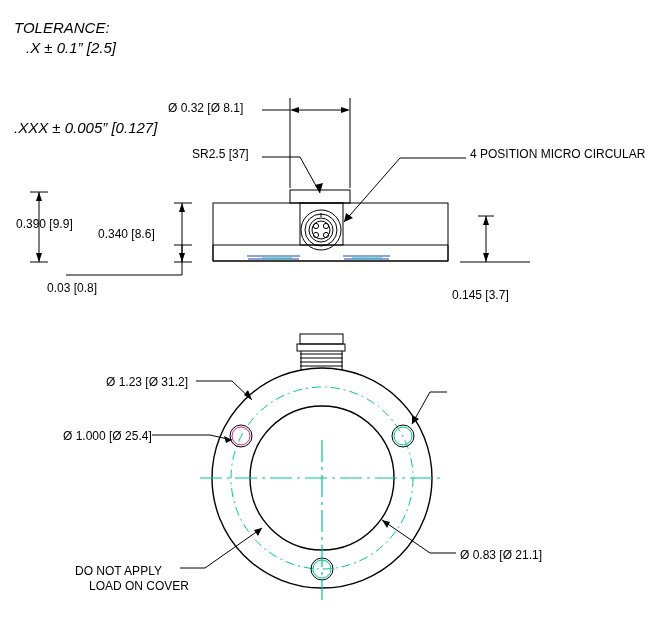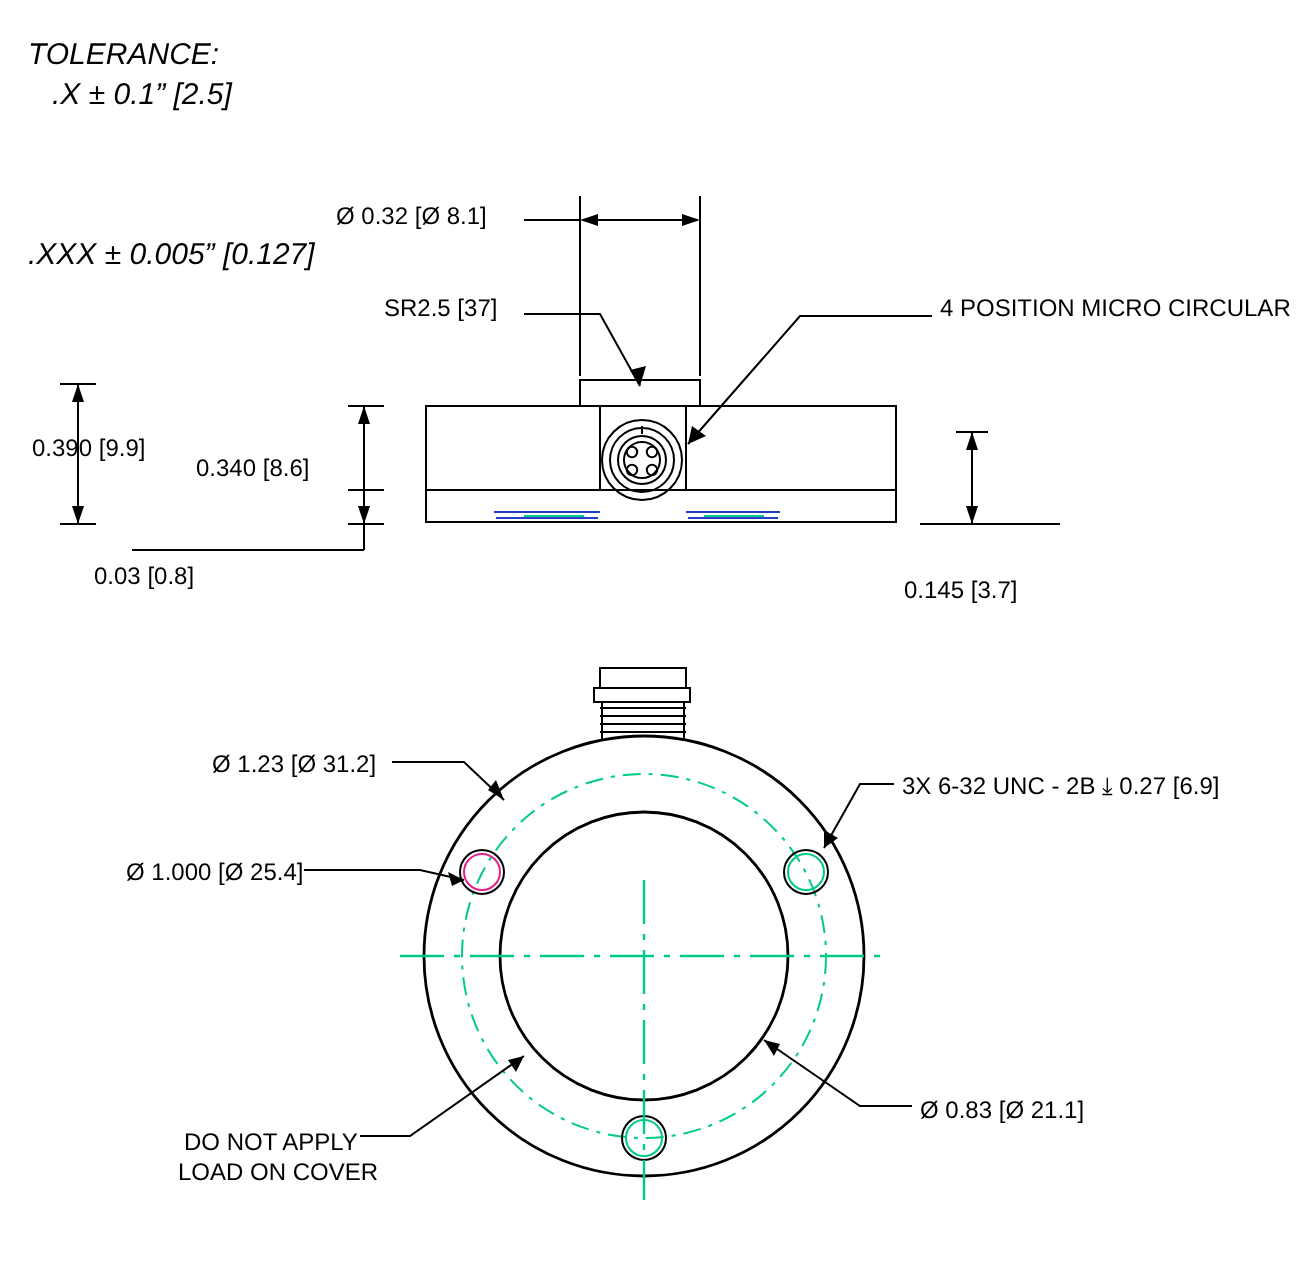--- a/index.html
+++ b/index.html
@@ -56,7 +56,6 @@
   <div class="txt" style="left:452px; top:287px;">0.145 [3.7]</div>
 
   <div class="txt" style="left:106px; top:374px;">Ø 1.23 [Ø 31.2]</div>
-  <div class="txt" style="left:451px; top:385px;">3X 6-32 UNC - 2B ⤓ 0.27 [6.9]</div>
   <div class="txt" style="left:63px; top:428px;">Ø 1.000 [Ø 25.4]</div>
   <div class="txt" style="left:460px; top:547px;">Ø 0.83 [Ø 21.1]</div>
   <div class="txt" style="left:92px; top:563px;">DO NOT APPLY</div>

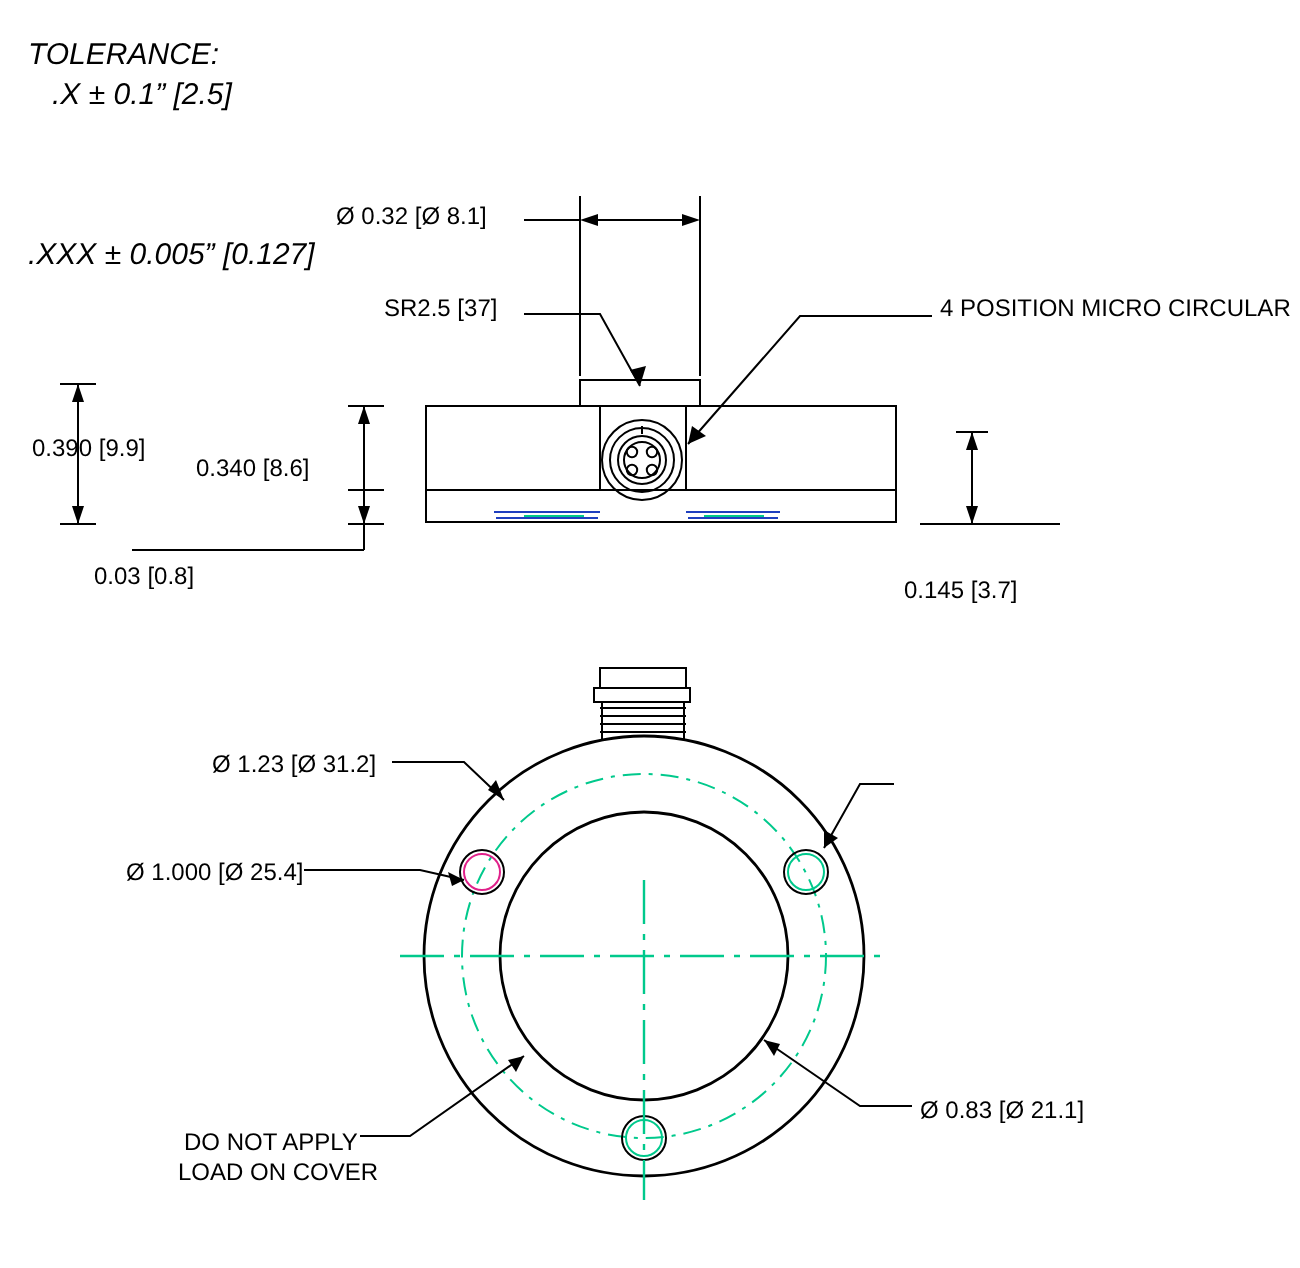--- a/index.html
+++ b/index.html
@@ -58,7 +58,7 @@
   <div class="txt" style="left:106px; top:374px;">Ø 1.23 [Ø 31.2]</div>
   <div class="txt" style="left:63px; top:428px;">Ø 1.000 [Ø 25.4]</div>
   <div class="txt" style="left:460px; top:547px;">Ø 0.83 [Ø 21.1]</div>
-  <div class="txt" style="left:92px; top:563px;">DO NOT APPLY</div>
+  <div class="txt" style="left:75px; top:563px;">DO NOT APPLY</div>
   <div class="txt" style="left:89px; top:578px;">LOAD ON COVER</div>
 
   <svg class="layer" viewBox="0 0 650 634">

